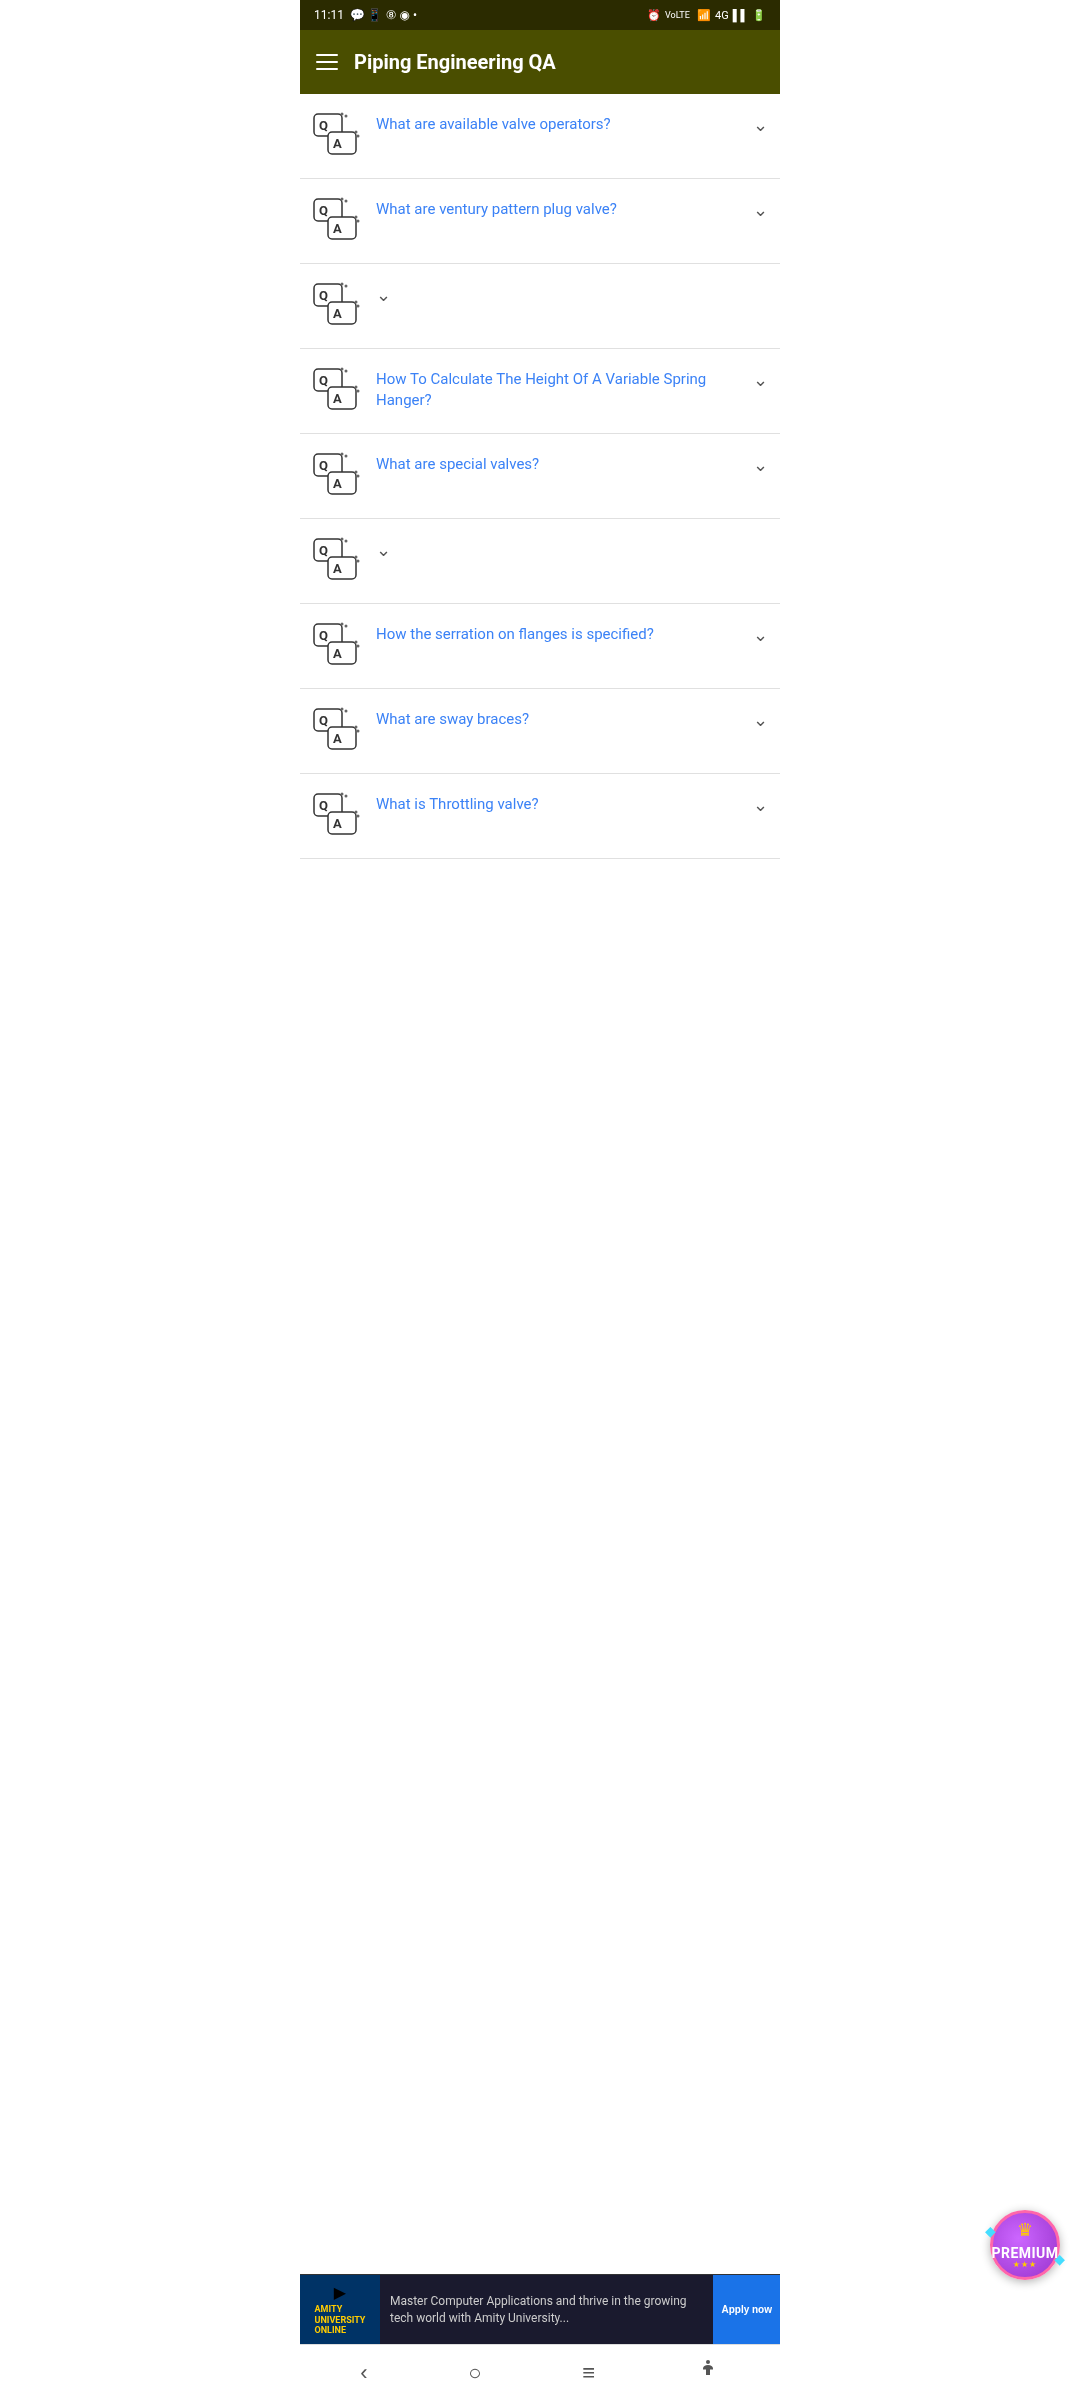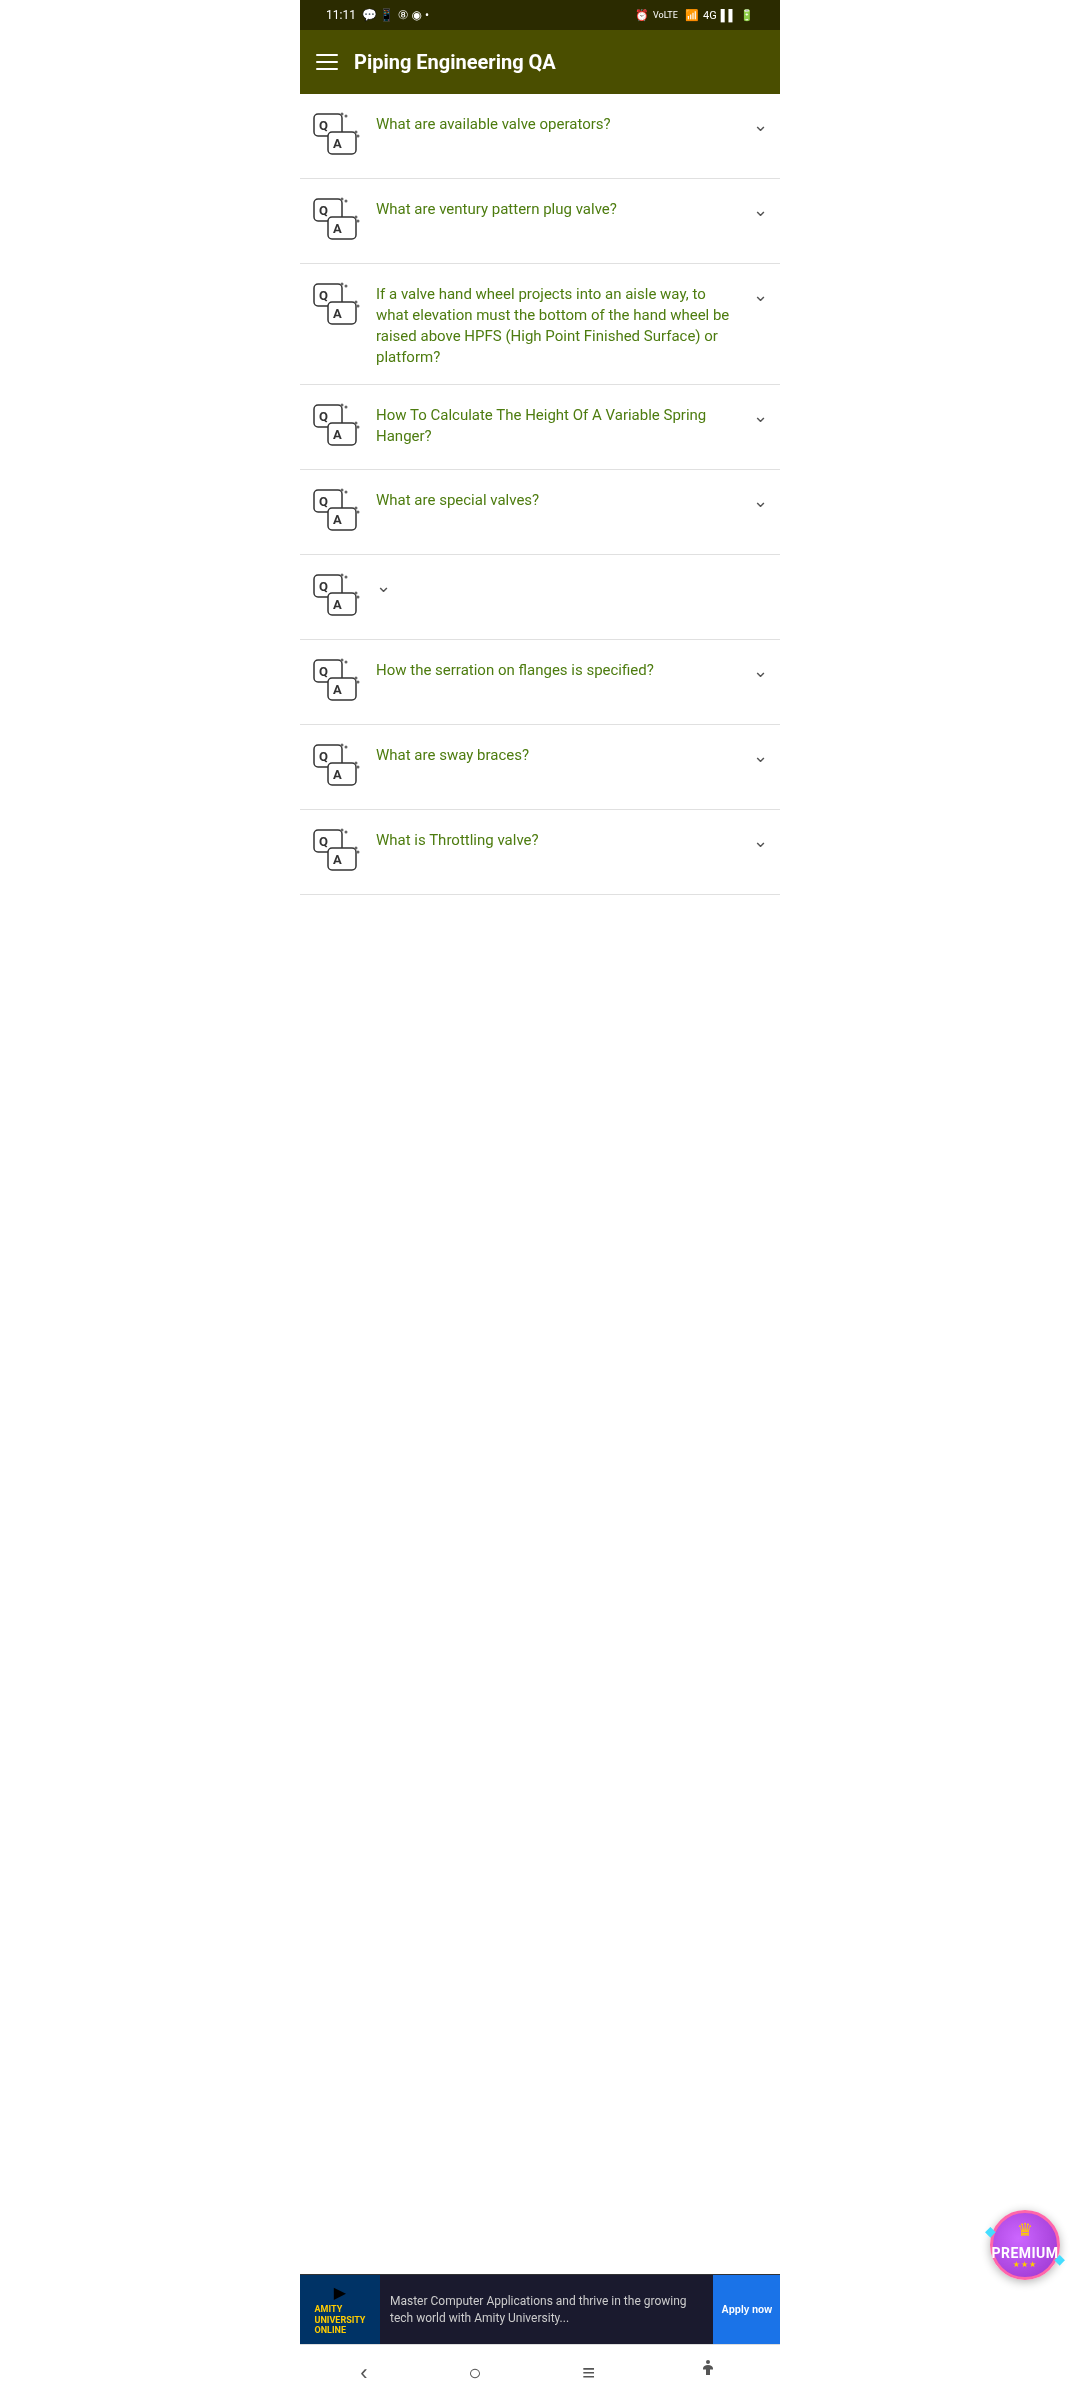--- a/index.html
+++ b/index.html
@@ -23,7 +23,7 @@
       display: flex;
       justify-content: space-between;
       align-items: center;
-      padding: 6px 26px;
+      padding: 6px 14px;
       font-size: 12px;
       height: 30px;
     }

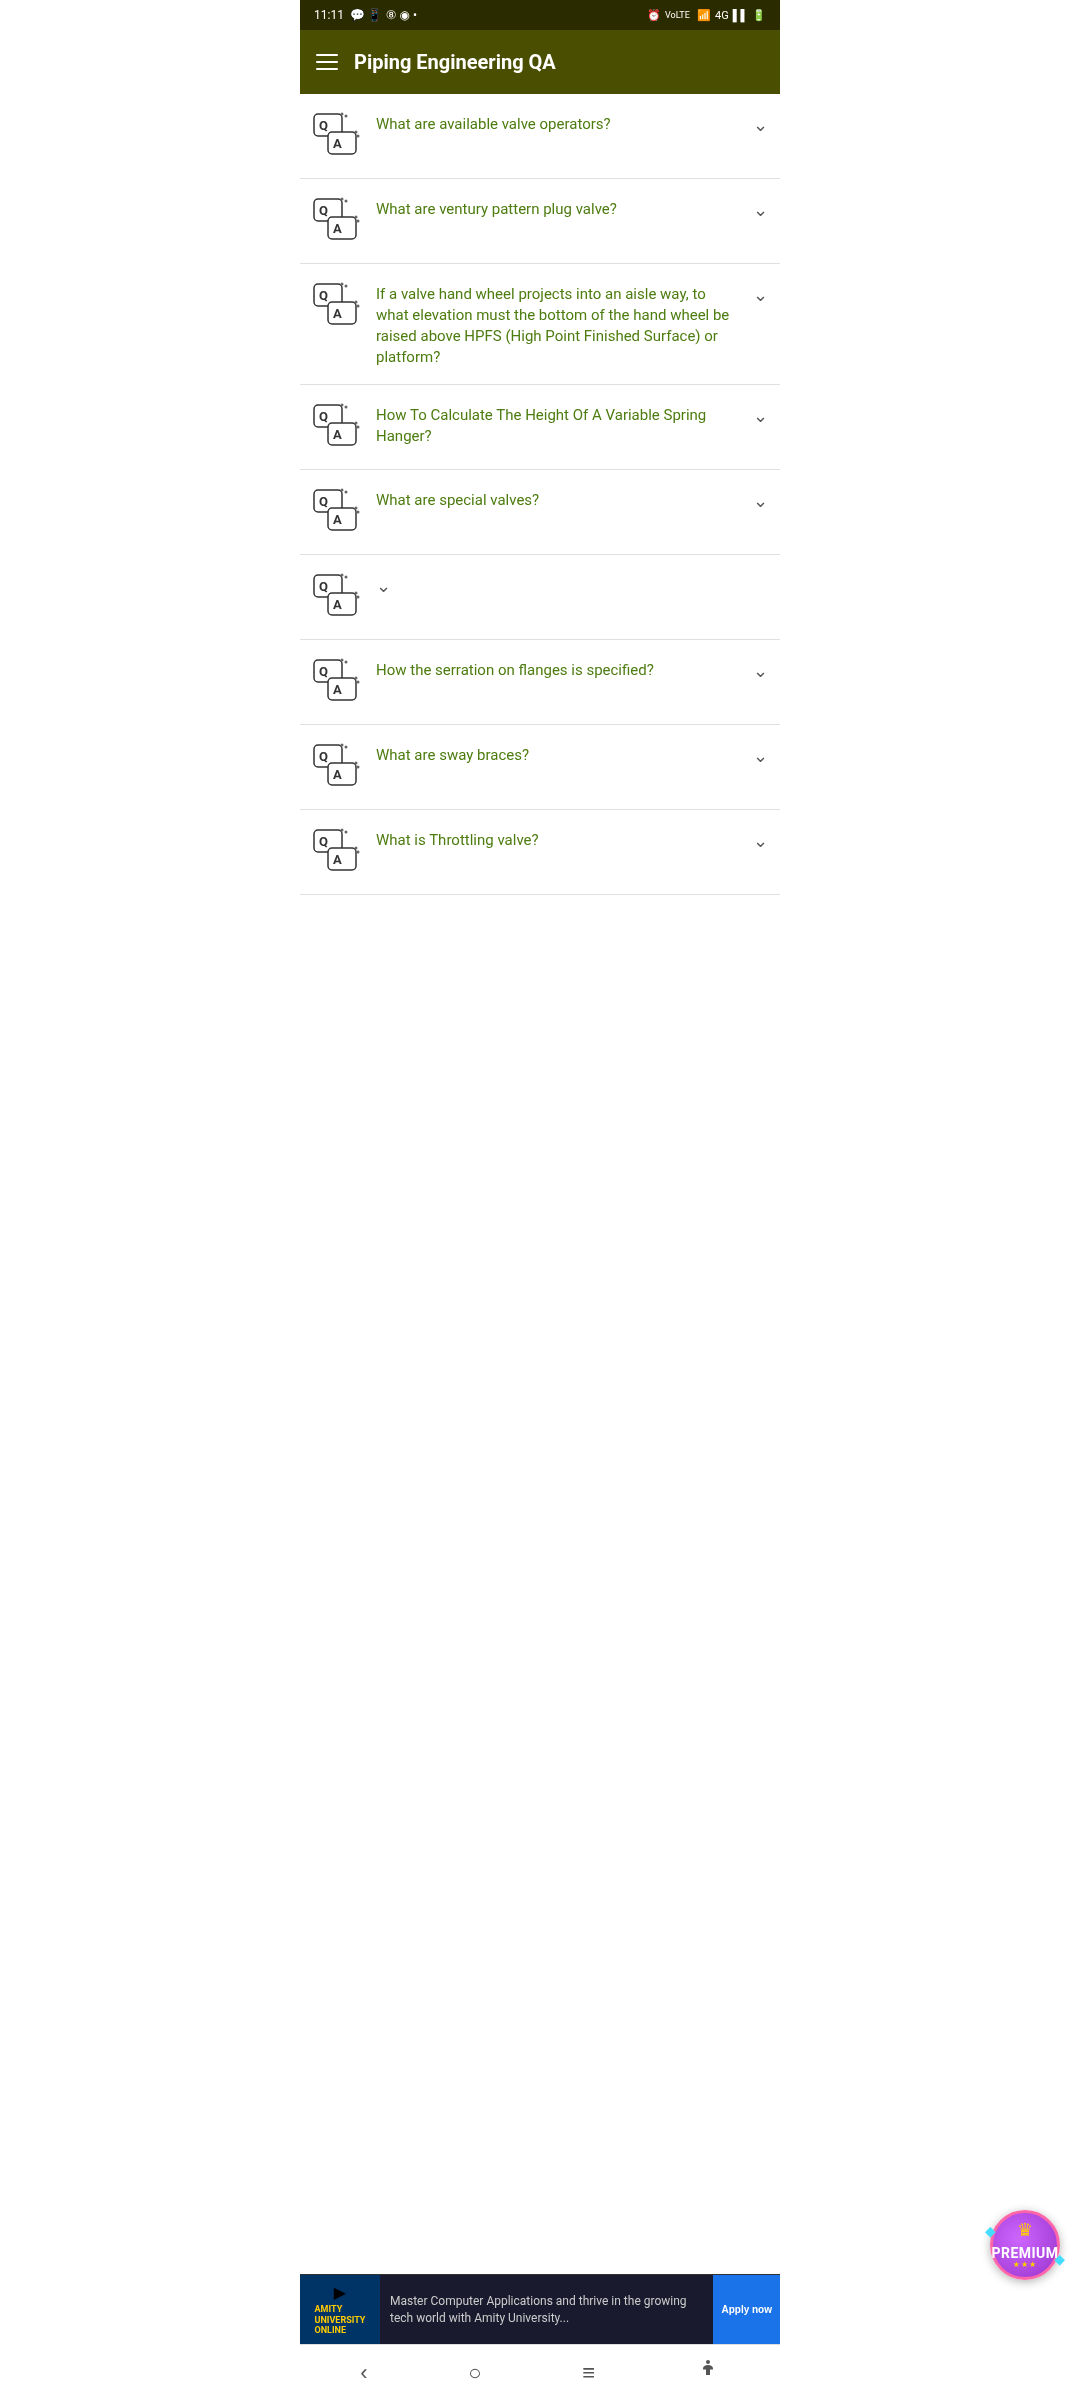--- a/index.html
+++ b/index.html
@@ -89,7 +89,7 @@
     .faq-text {
       flex: 1;
       font-size: 15px;
-      color: #4d7c0f;
+      color: #3b82f6;
       line-height: 1.4;
       padding-top: 4px;
     }

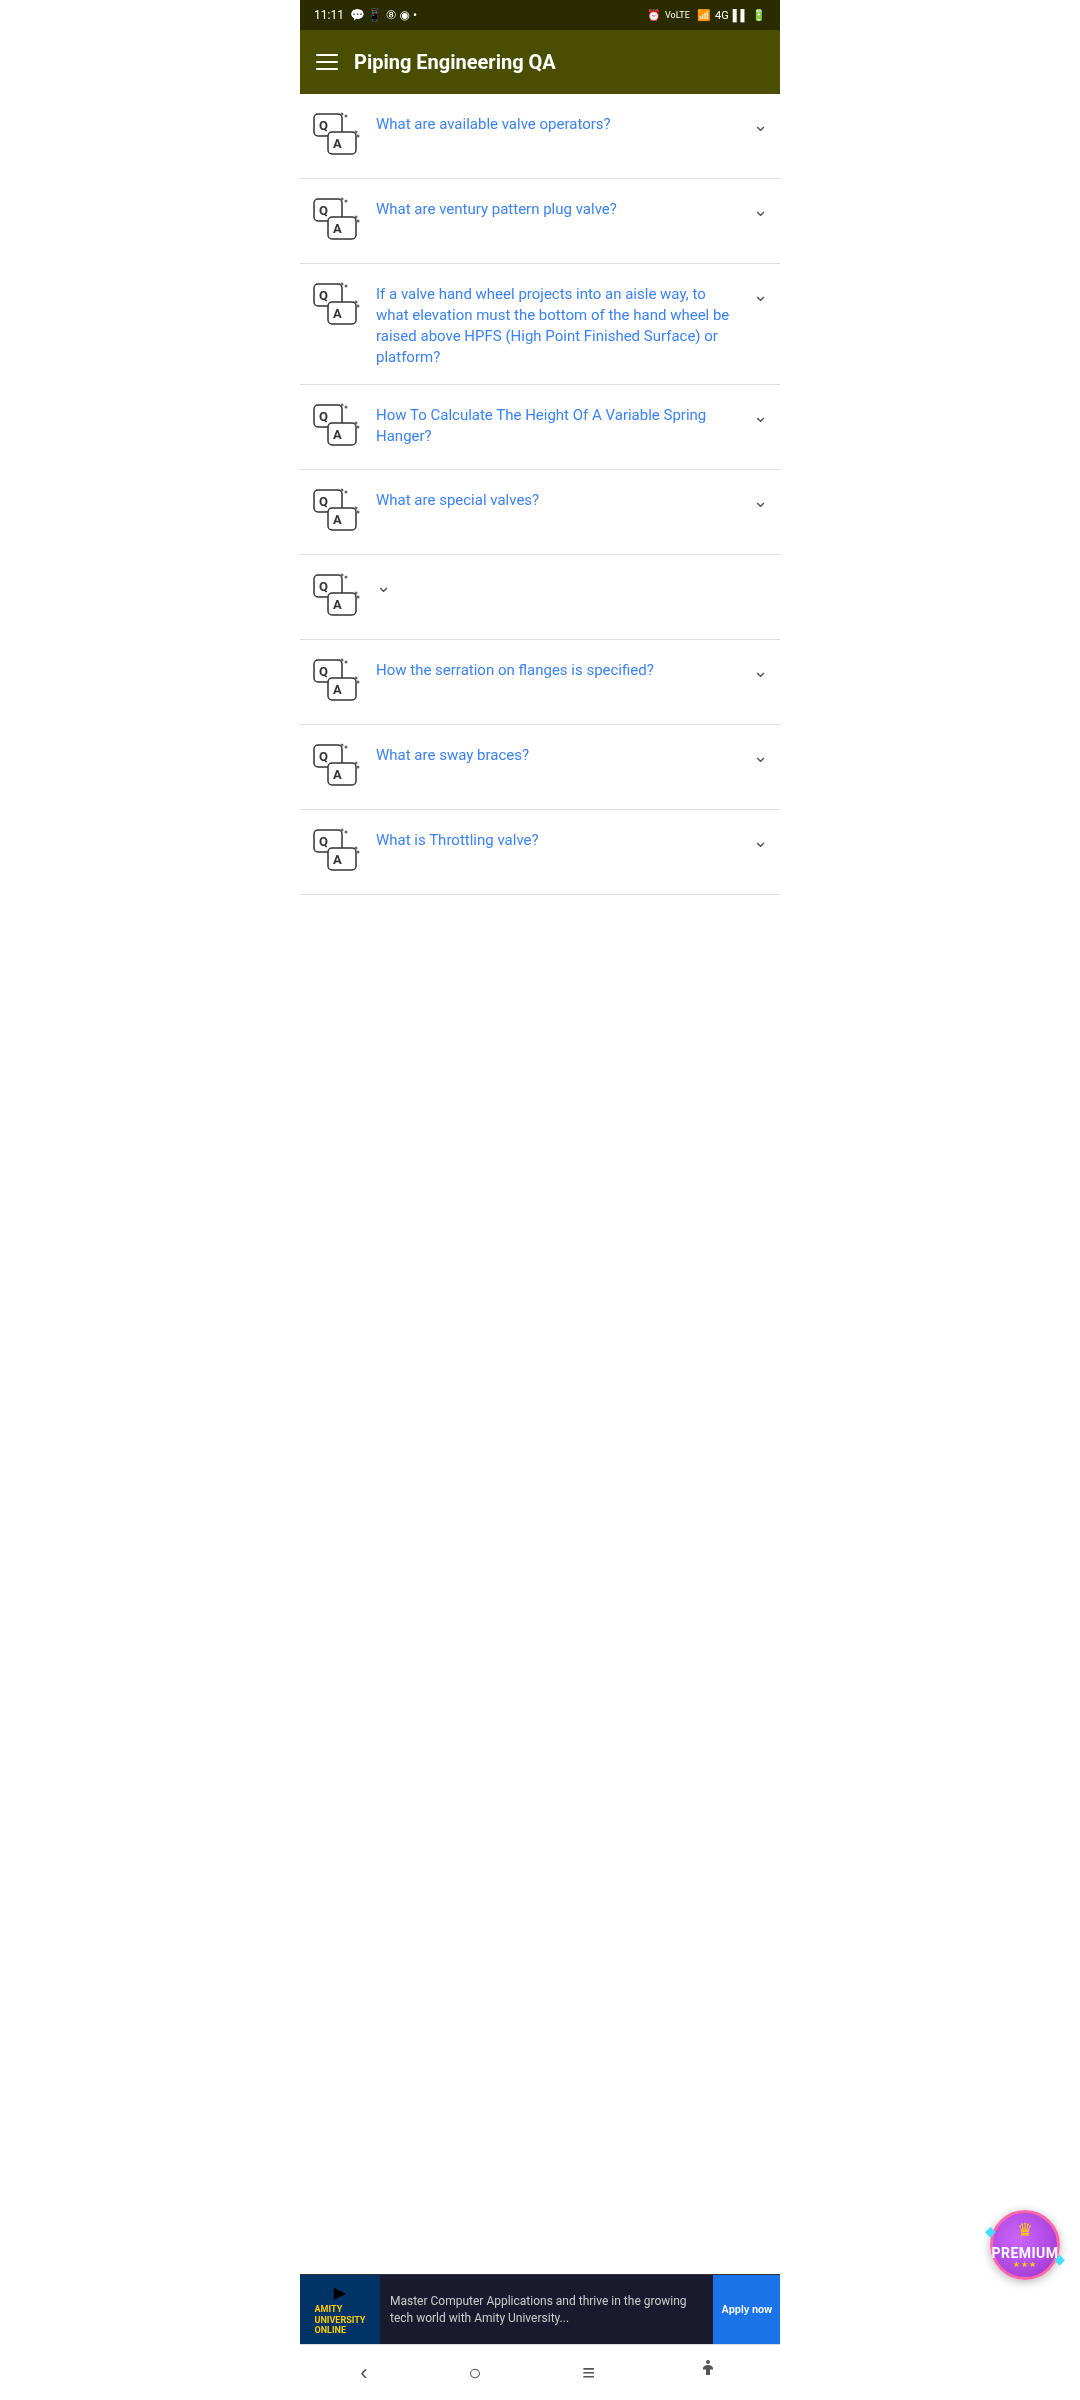--- a/index.html
+++ b/index.html
@@ -317,7 +317,6 @@
       <circle cx="44" cy="22" r="1.5" fill="#666"></circle>
       <circle cx="46" cy="26" r="1.5" fill="#666"></circle>
     </svg></div>
-      <div class="faq-text">If a valve hand wheel projects into an aisle way, to what elevation must the bottom of the hand wheel be raised above HPFS (High Point Finished Surface) or platform?</div>
       <div class="chevron-icon">⌄</div>
     </div>
     <div class="faq-item">

